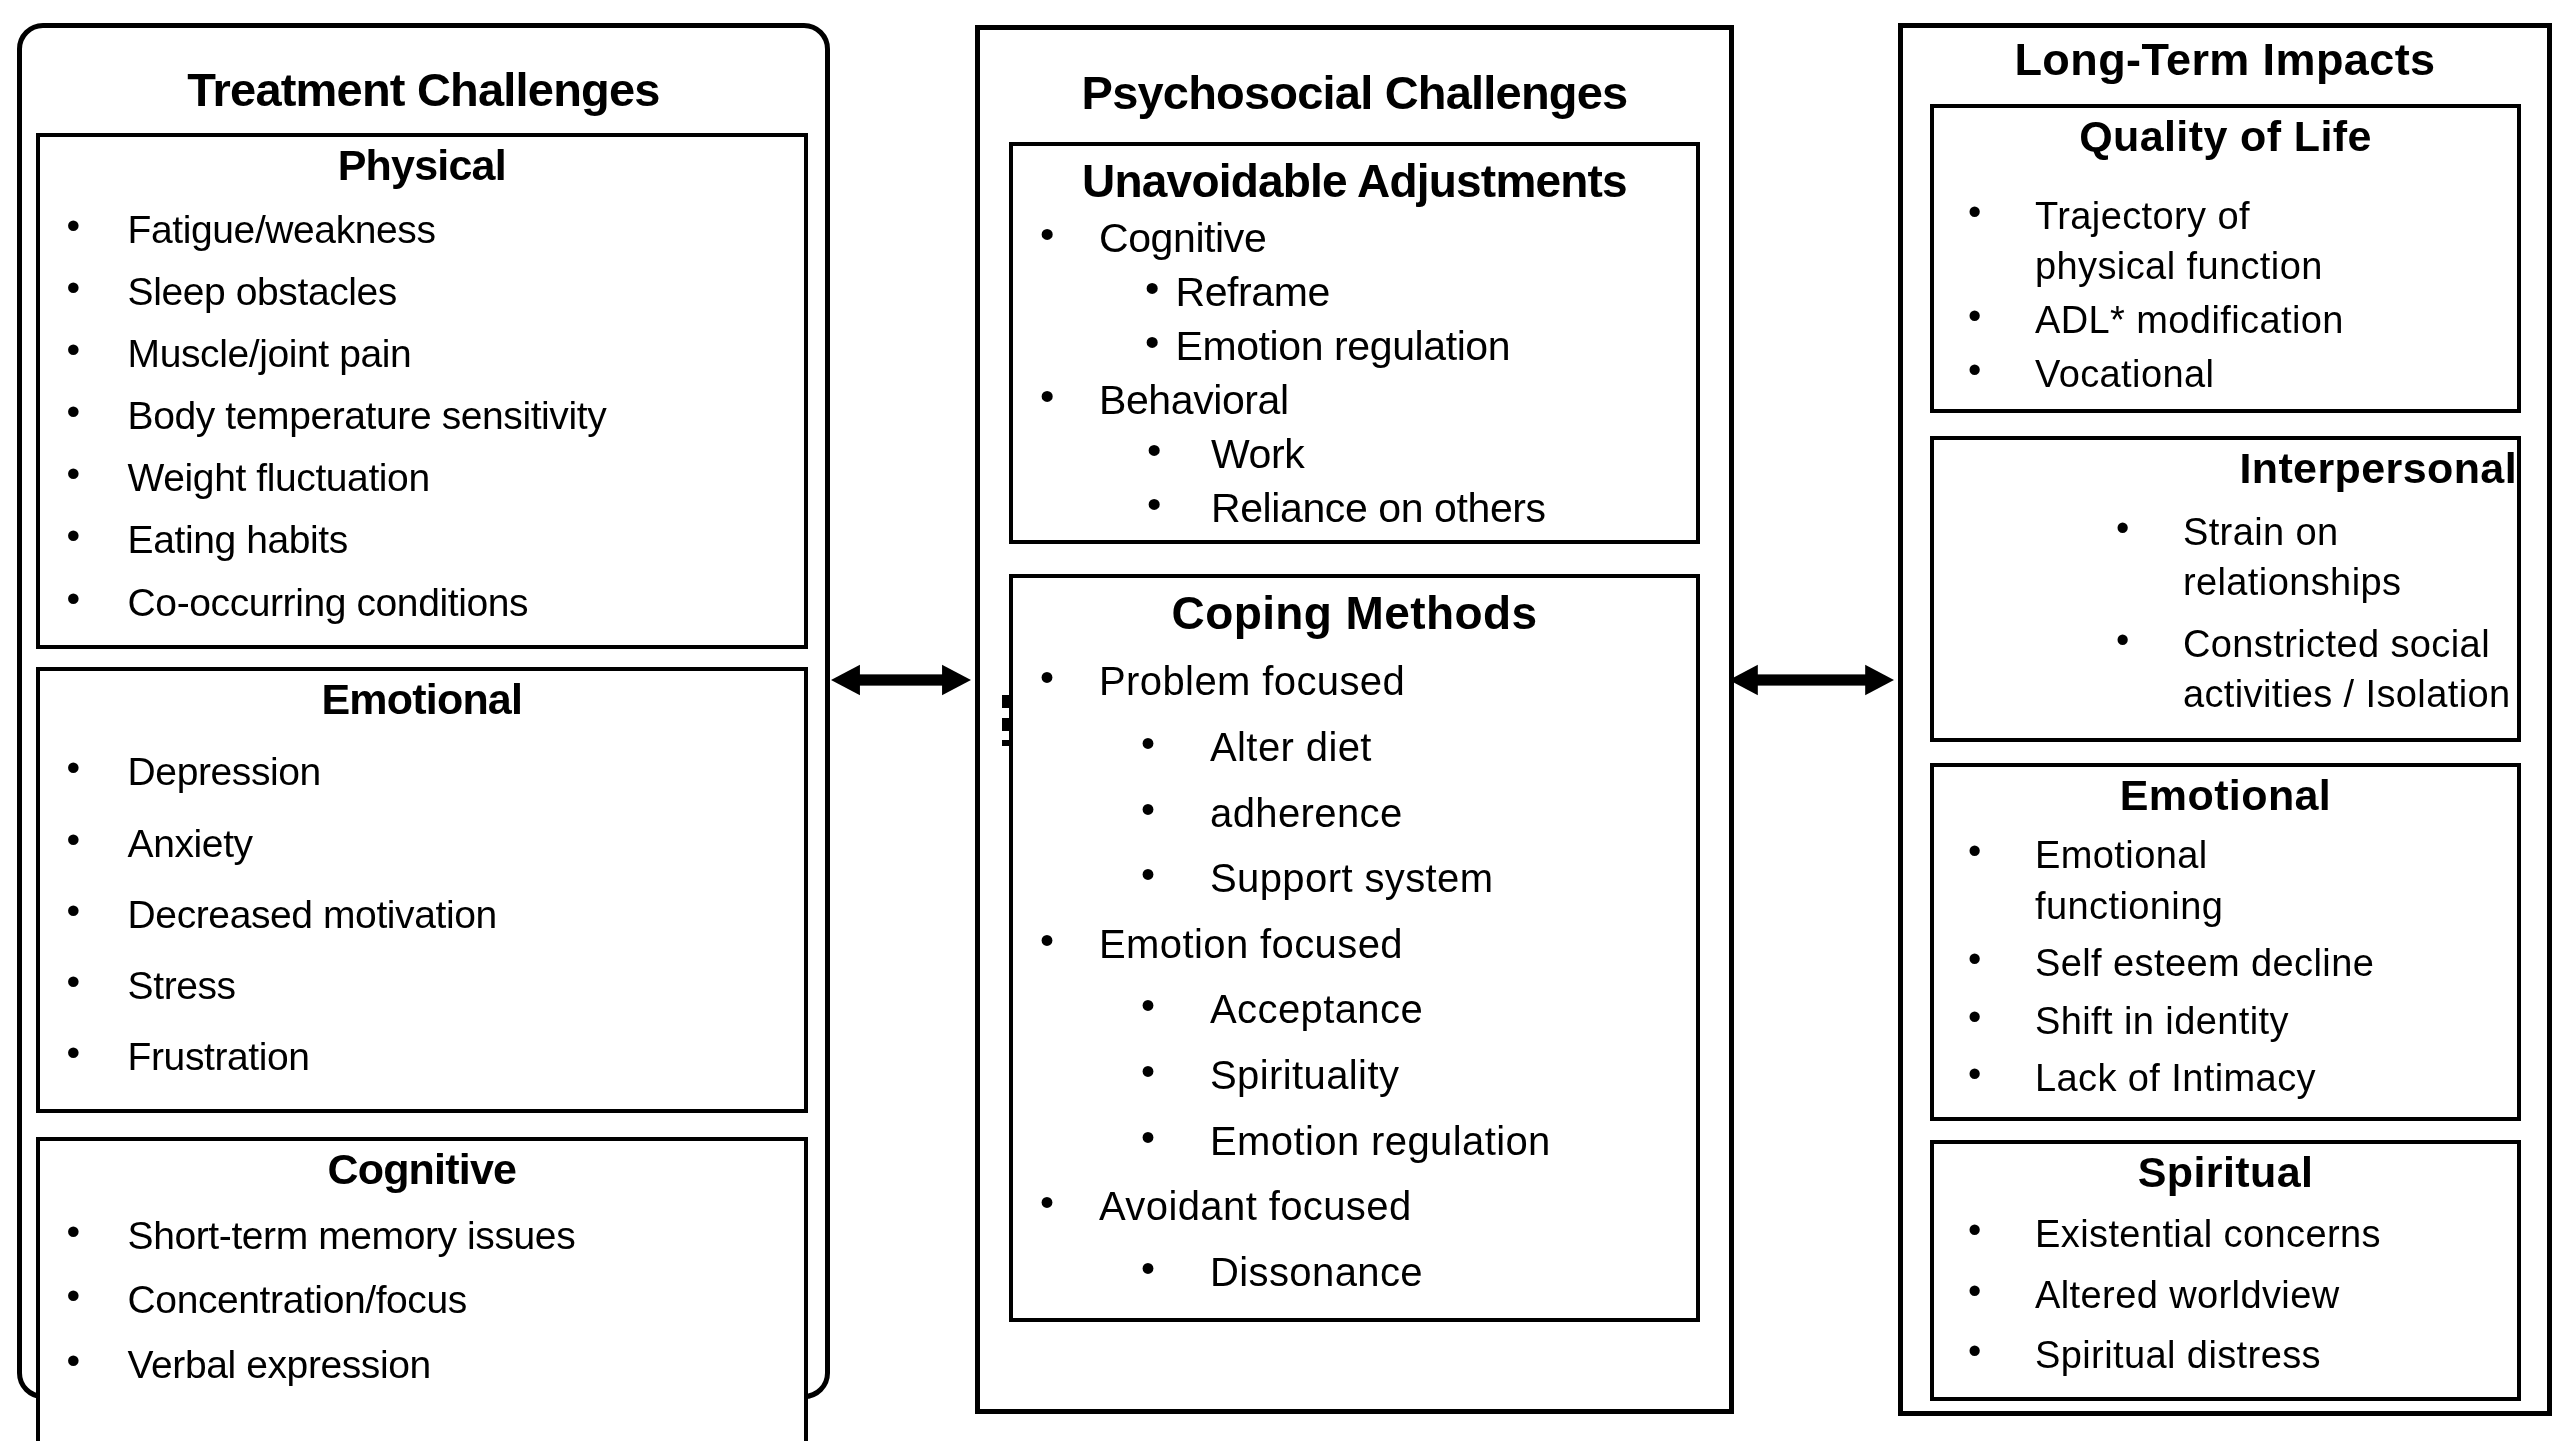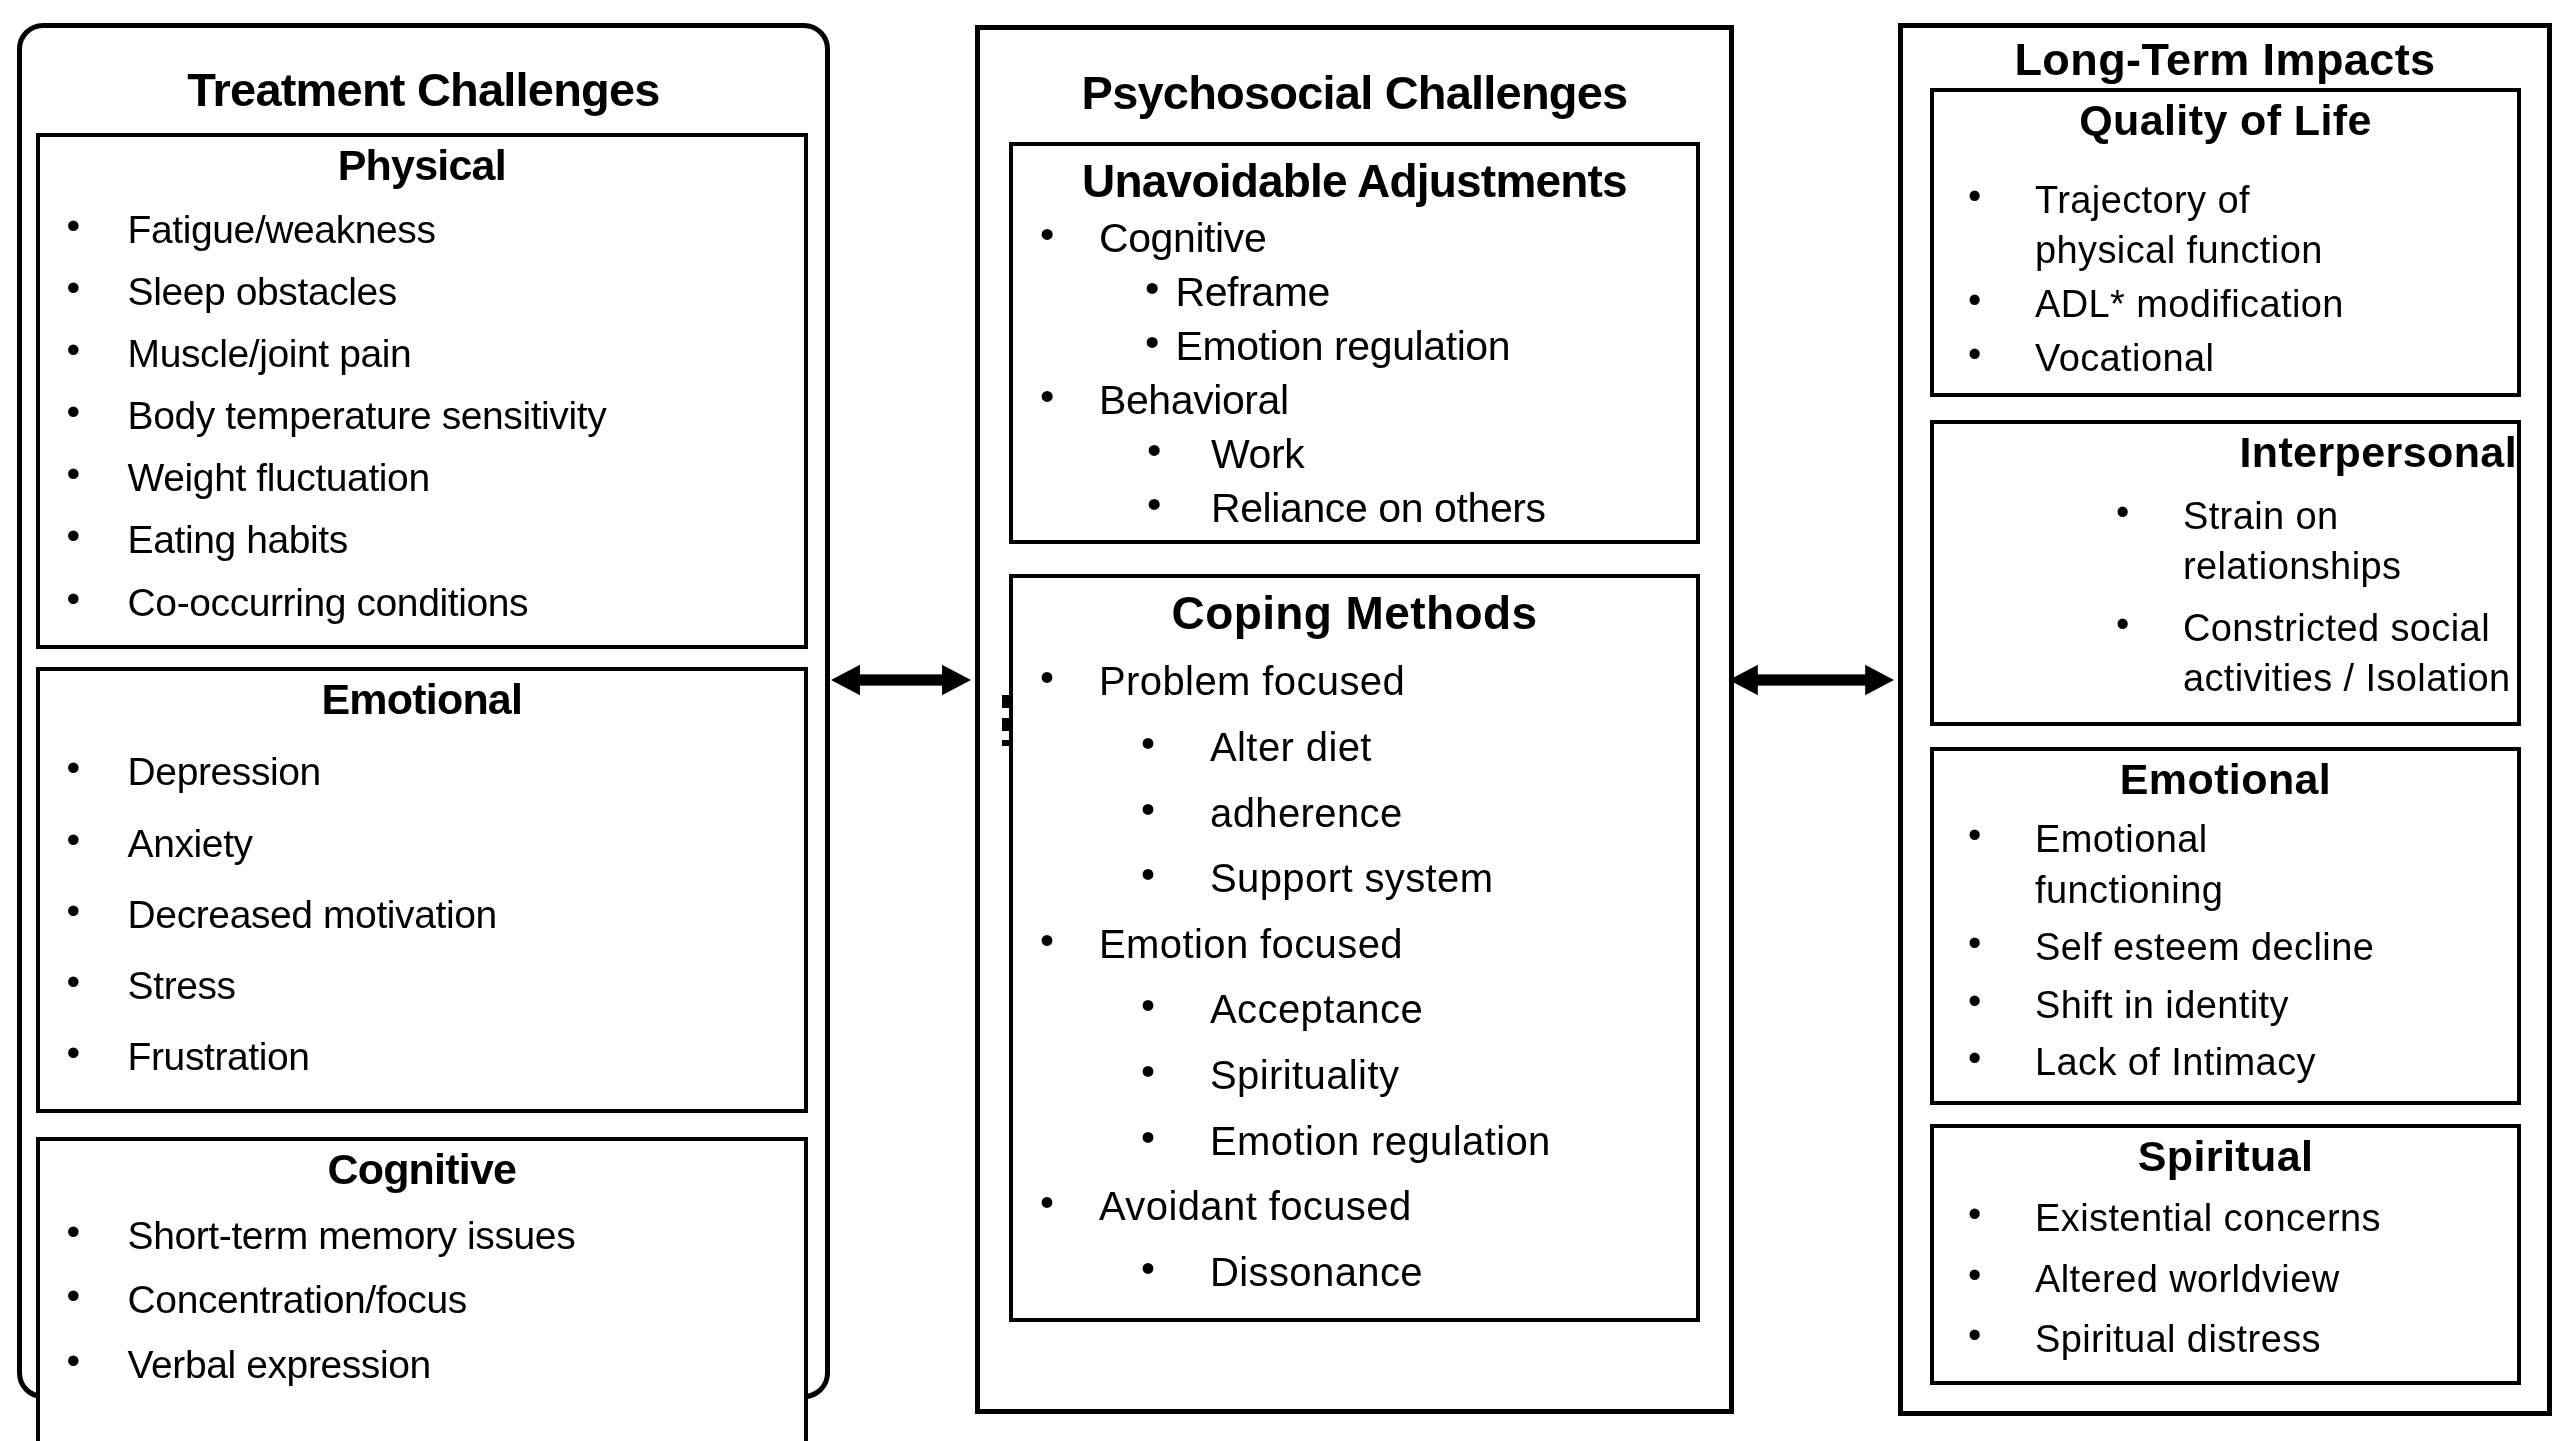--- a/index.html
+++ b/index.html
@@ -79,7 +79,7 @@
 
   
   #col-longterm .box { margin-left: 27px; margin-right: 26px; }
-  #col-longterm .box-quality-of-life   { margin-top: 2px;  height: 309px; gap: 24px; }
+  #col-longterm .box-quality-of-life   { margin-top: 18px;  height: 309px; gap: 24px; }
   #col-longterm .box-interpersonal     { margin-top: 22.5px; height: 306px; align-items: flex-end; }
   #col-longterm .box-emotional-impacts { margin-top: 21.7px; height: 358px; }
   #col-longterm .box-spiritual         { margin-top: 18.4px; height: 261px; }

